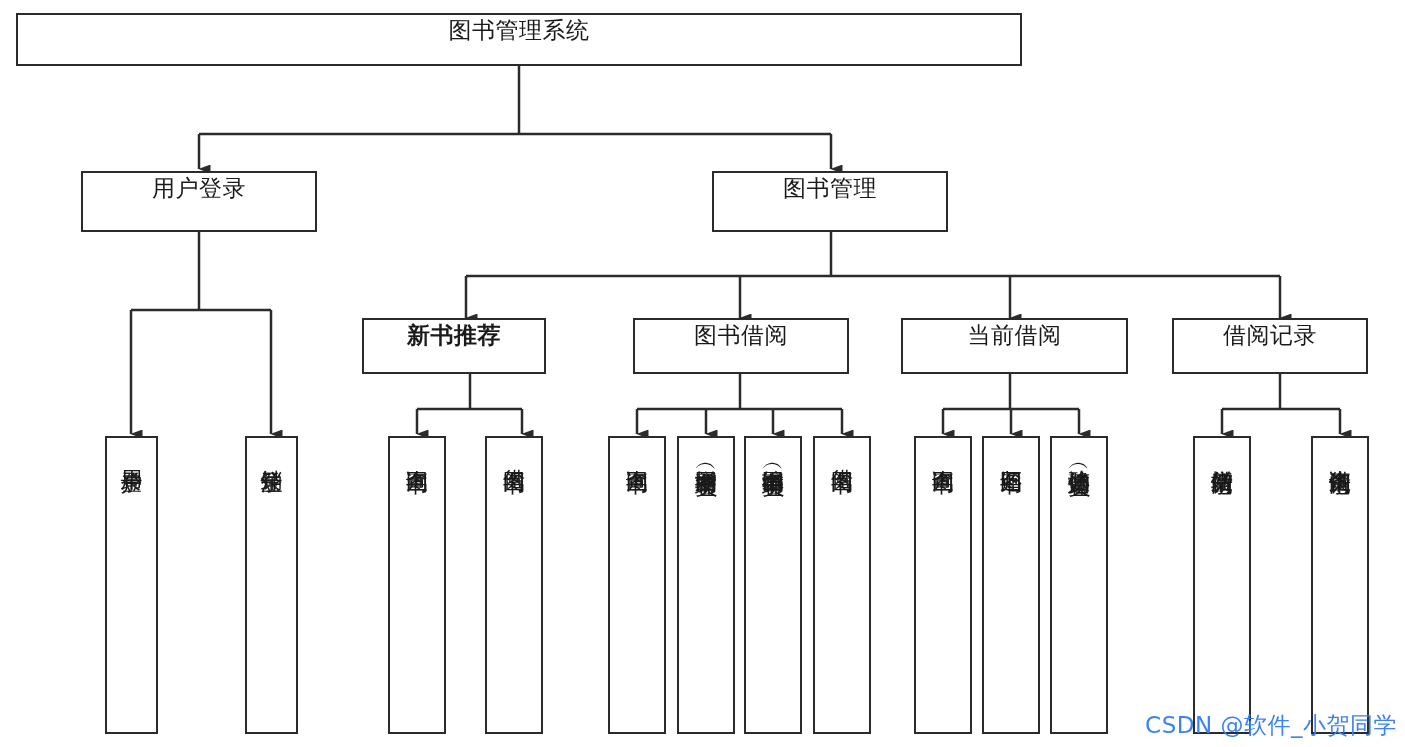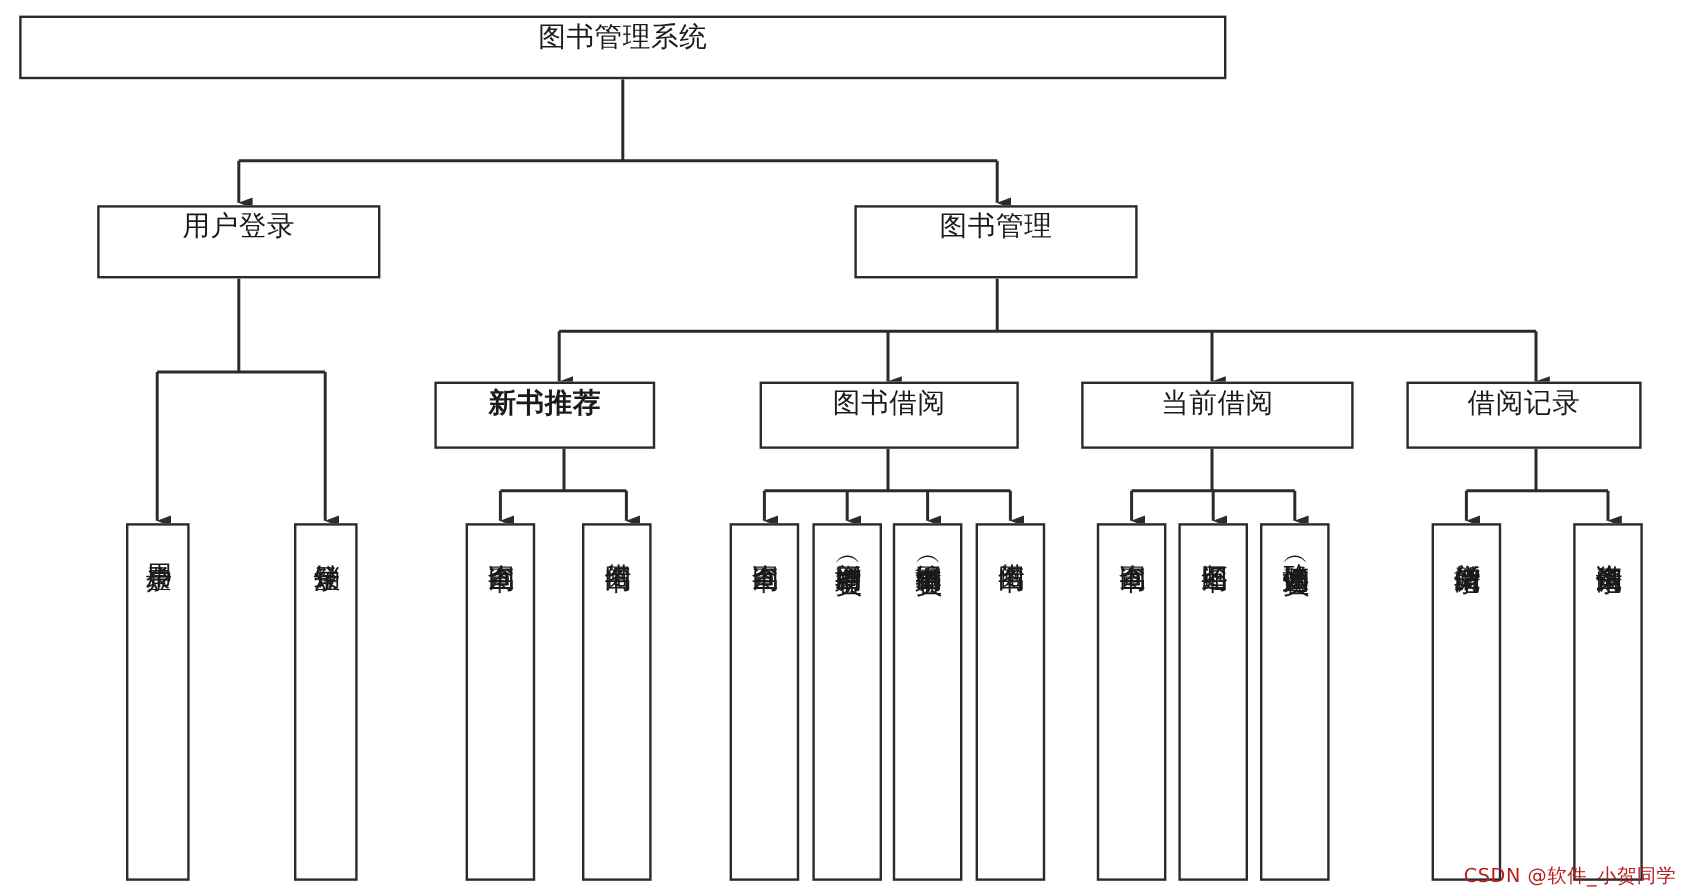--- a/index.html
+++ b/index.html
@@ -56,8 +56,8 @@
     position: absolute;
     right: 8px;
     bottom: 6px;
-    font-size: 16px;
-    color: #b91c1c;
+    font-size: 23px;
+    color: #3b82f6;
     letter-spacing: 0.5px;
     white-space: nowrap;
     pointer-events: none;

